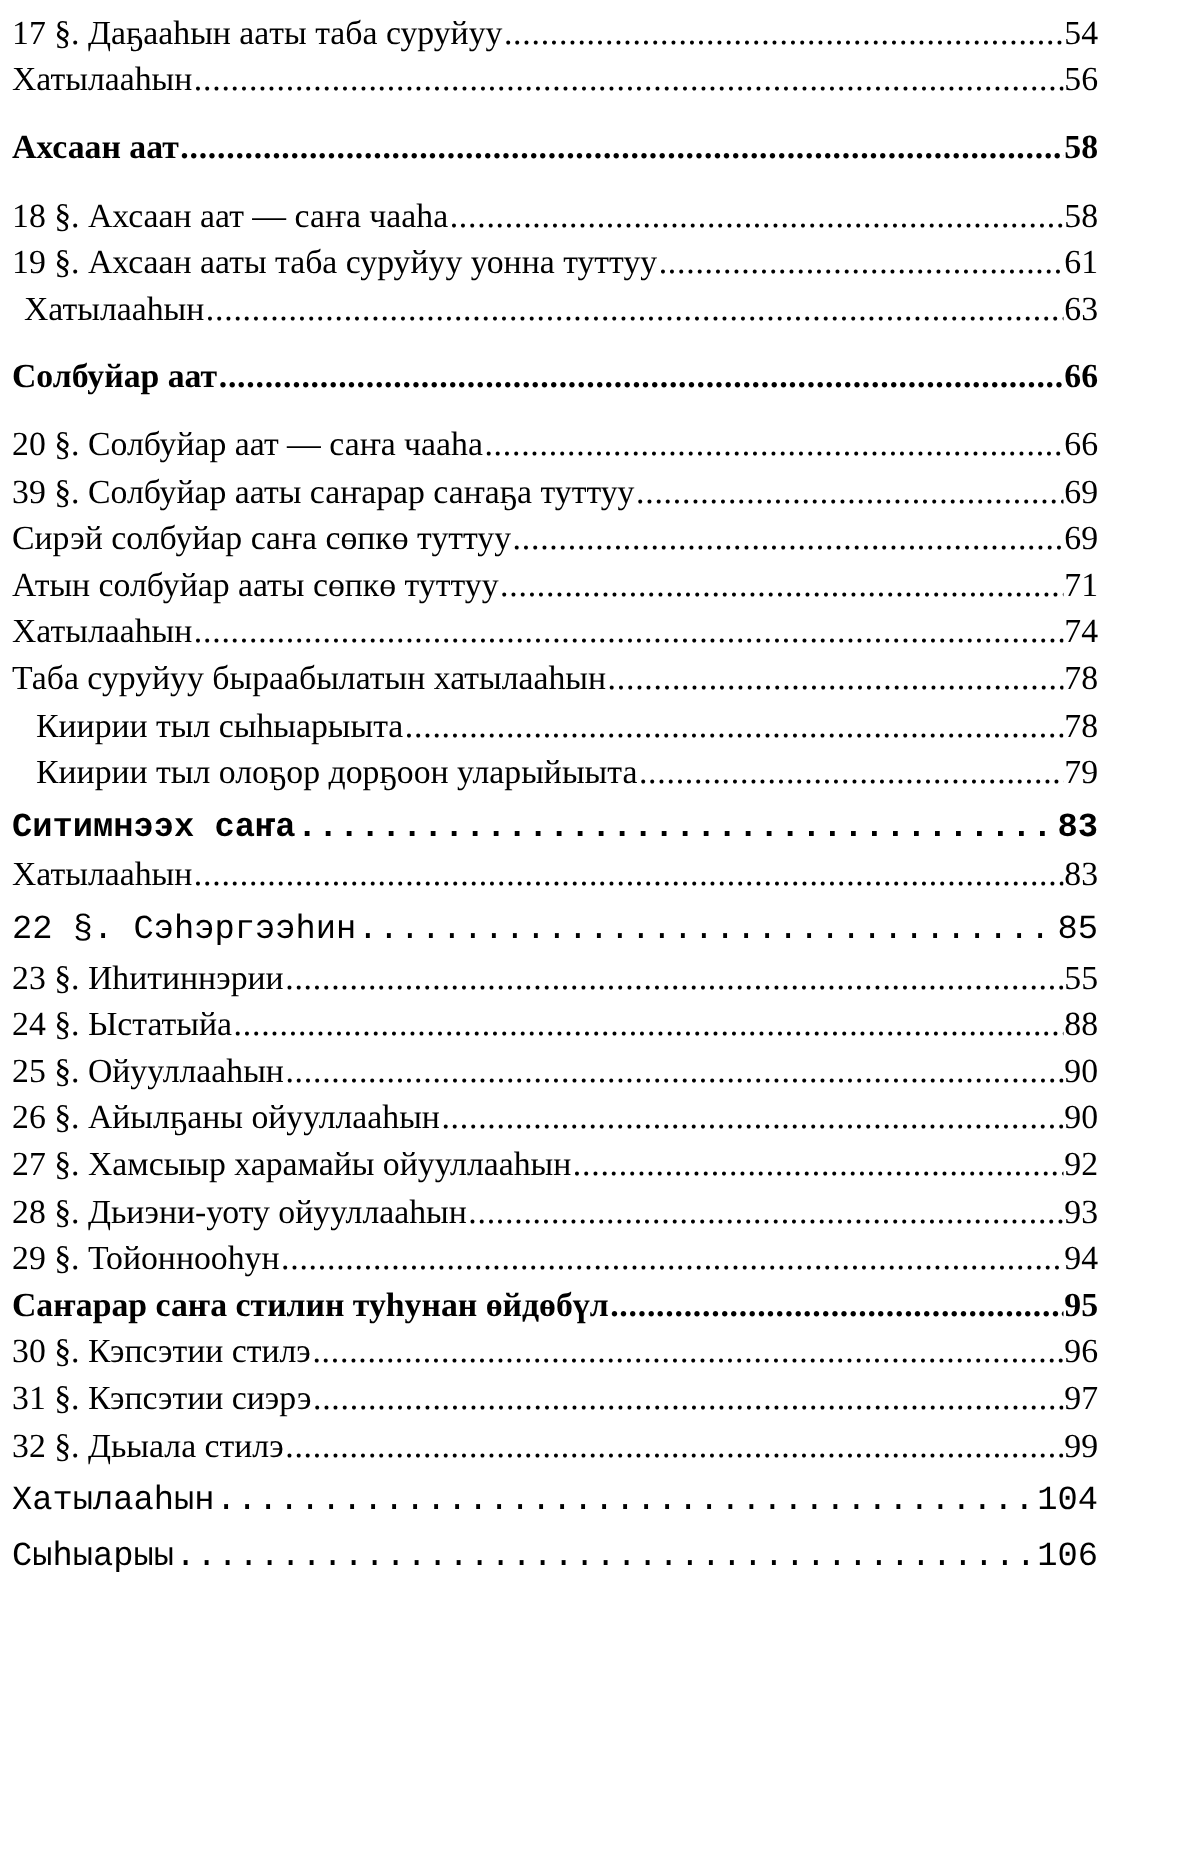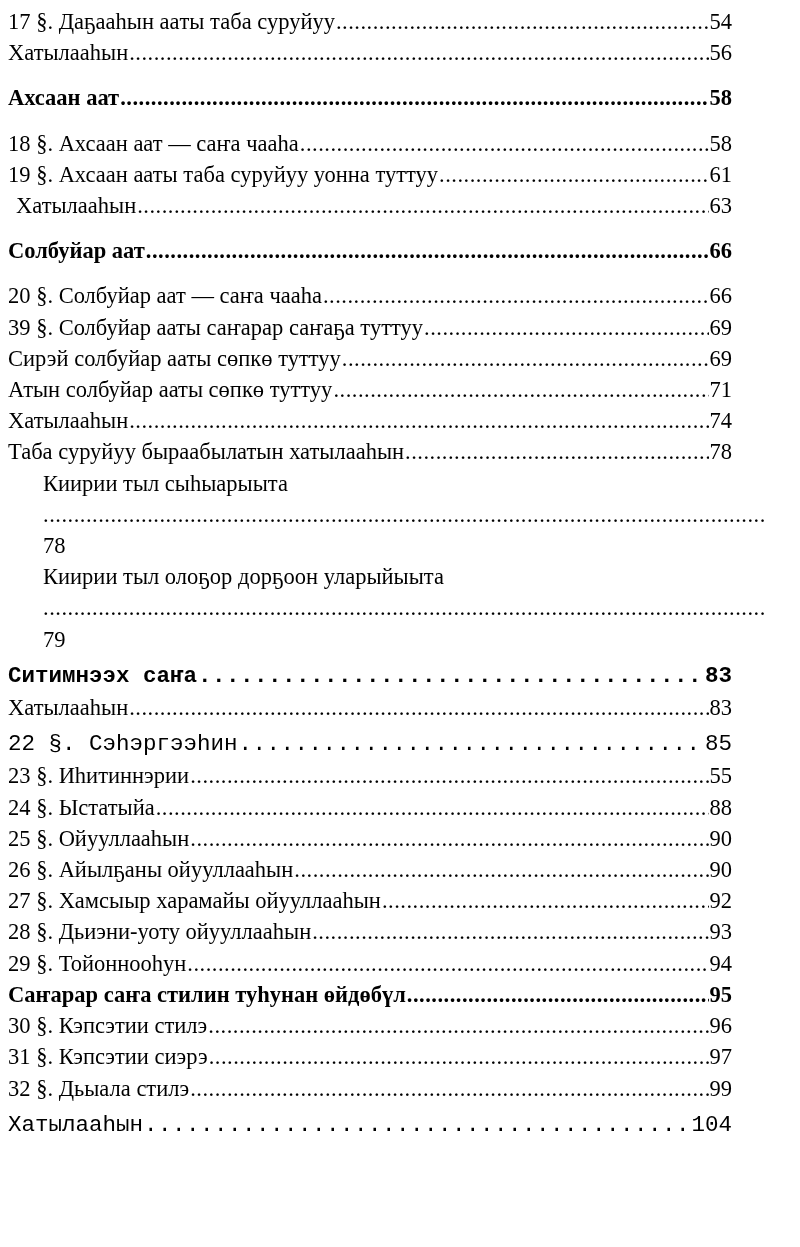--- a/index.html
+++ b/index.html
@@ -137,7 +137,7 @@
       <span class="e-page">69</span>
     </div>
     <div class="toc-entry lvl-0">
-      <span class="e-title">Сирэй солбуйар ааты сөпкө туттуу</span>
+      <span class="e-title">Сирэй солбуйар саҥа сөпкө туттуу</span>
       <span class="e-leader"></span>
       <span class="e-page">69</span>
     </div>

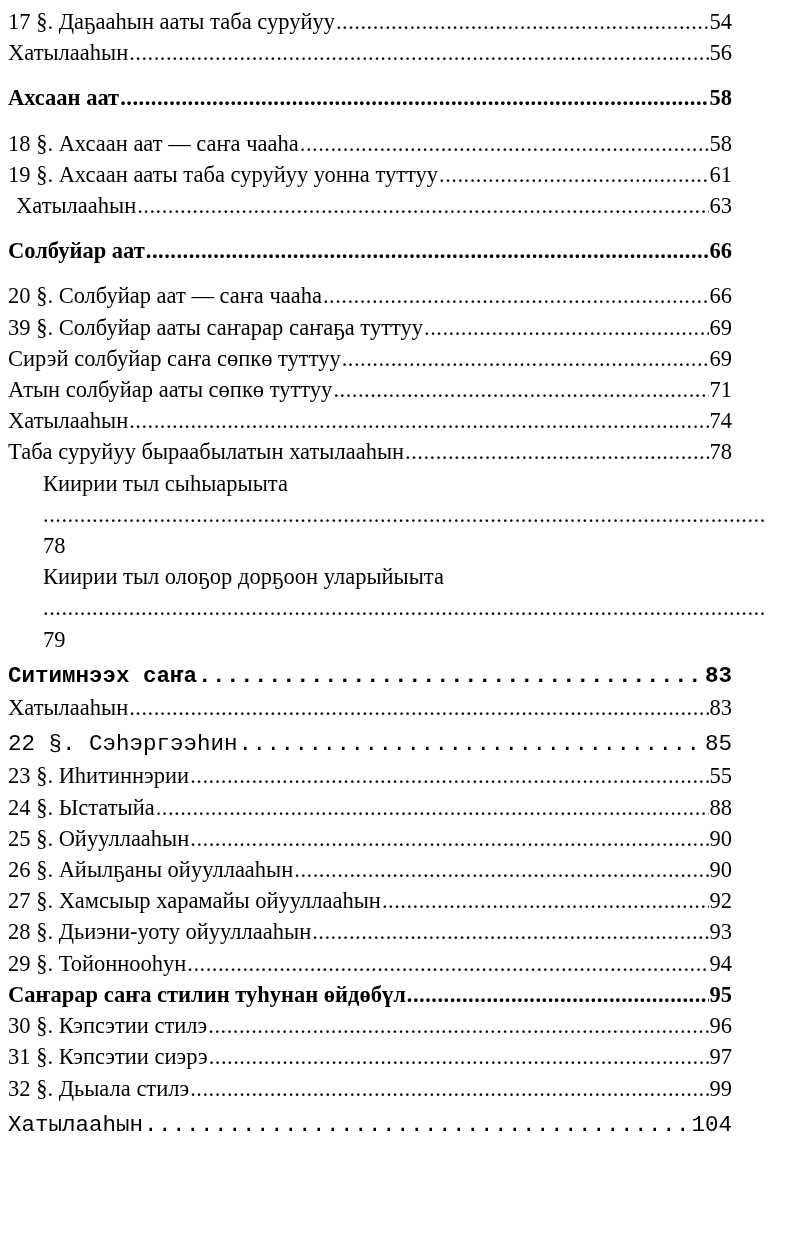--- a/index.html
+++ b/index.html
@@ -46,7 +46,7 @@
   
   .toc-entry.lvl-0  { padding-left: 8px; }
   .toc-entry.lvl-s  { padding-left: 16px; }
-  .toc-entry.lvl-1  { padding-left: 42px; flex-direction: column; }
+  .toc-entry.lvl-1  { padding-left: 24px; }
 
   
   .toc-entry.gap-top { margin-top: 14px; justify-content: space-between; }

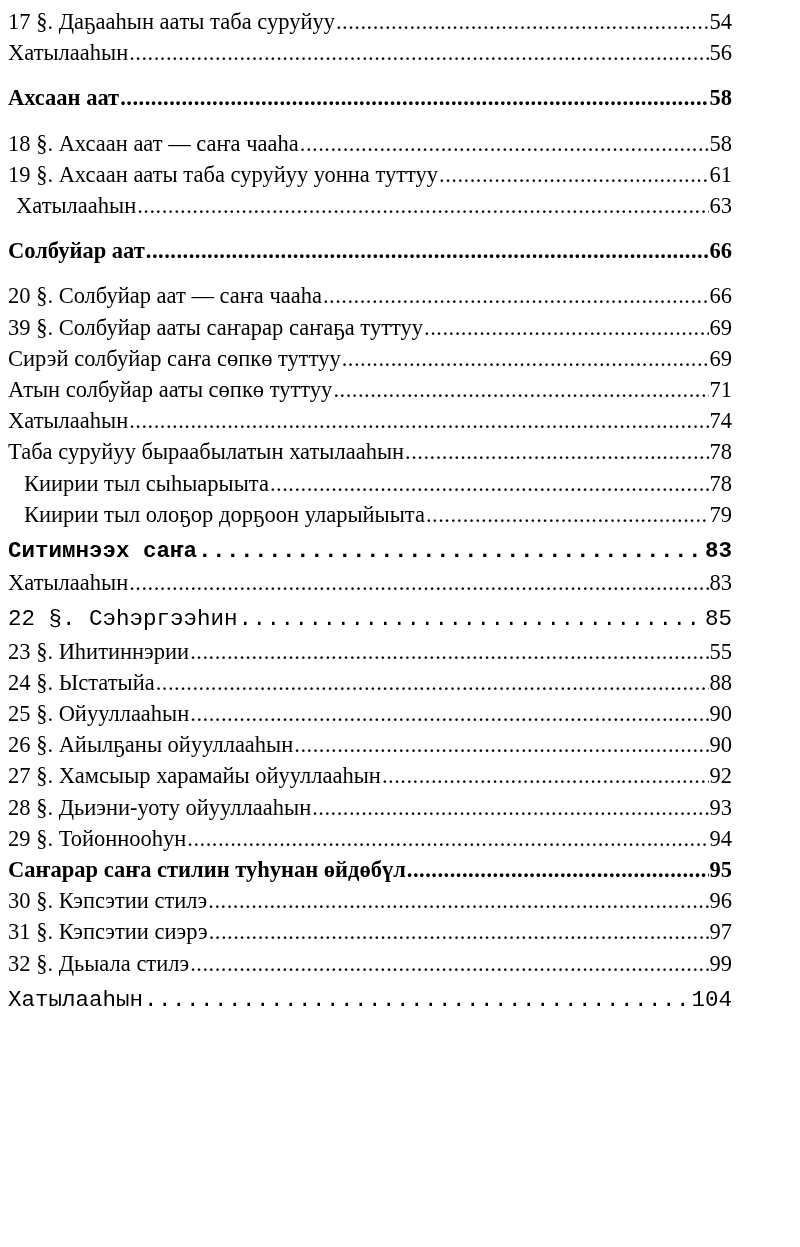--- a/index.html
+++ b/index.html
@@ -241,6 +241,11 @@
       <span class="e-leader"></span>
       <span class="e-page">104</span>
     </div>
+    <div class="toc-entry lvl-0 gap-sm">
+      <span class="e-title">Сыһыарыы</span>
+      <span class="e-leader"></span>
+      <span class="e-page">106</span>
+    </div>
   </div>
 
 <div id="folio">110</div>

